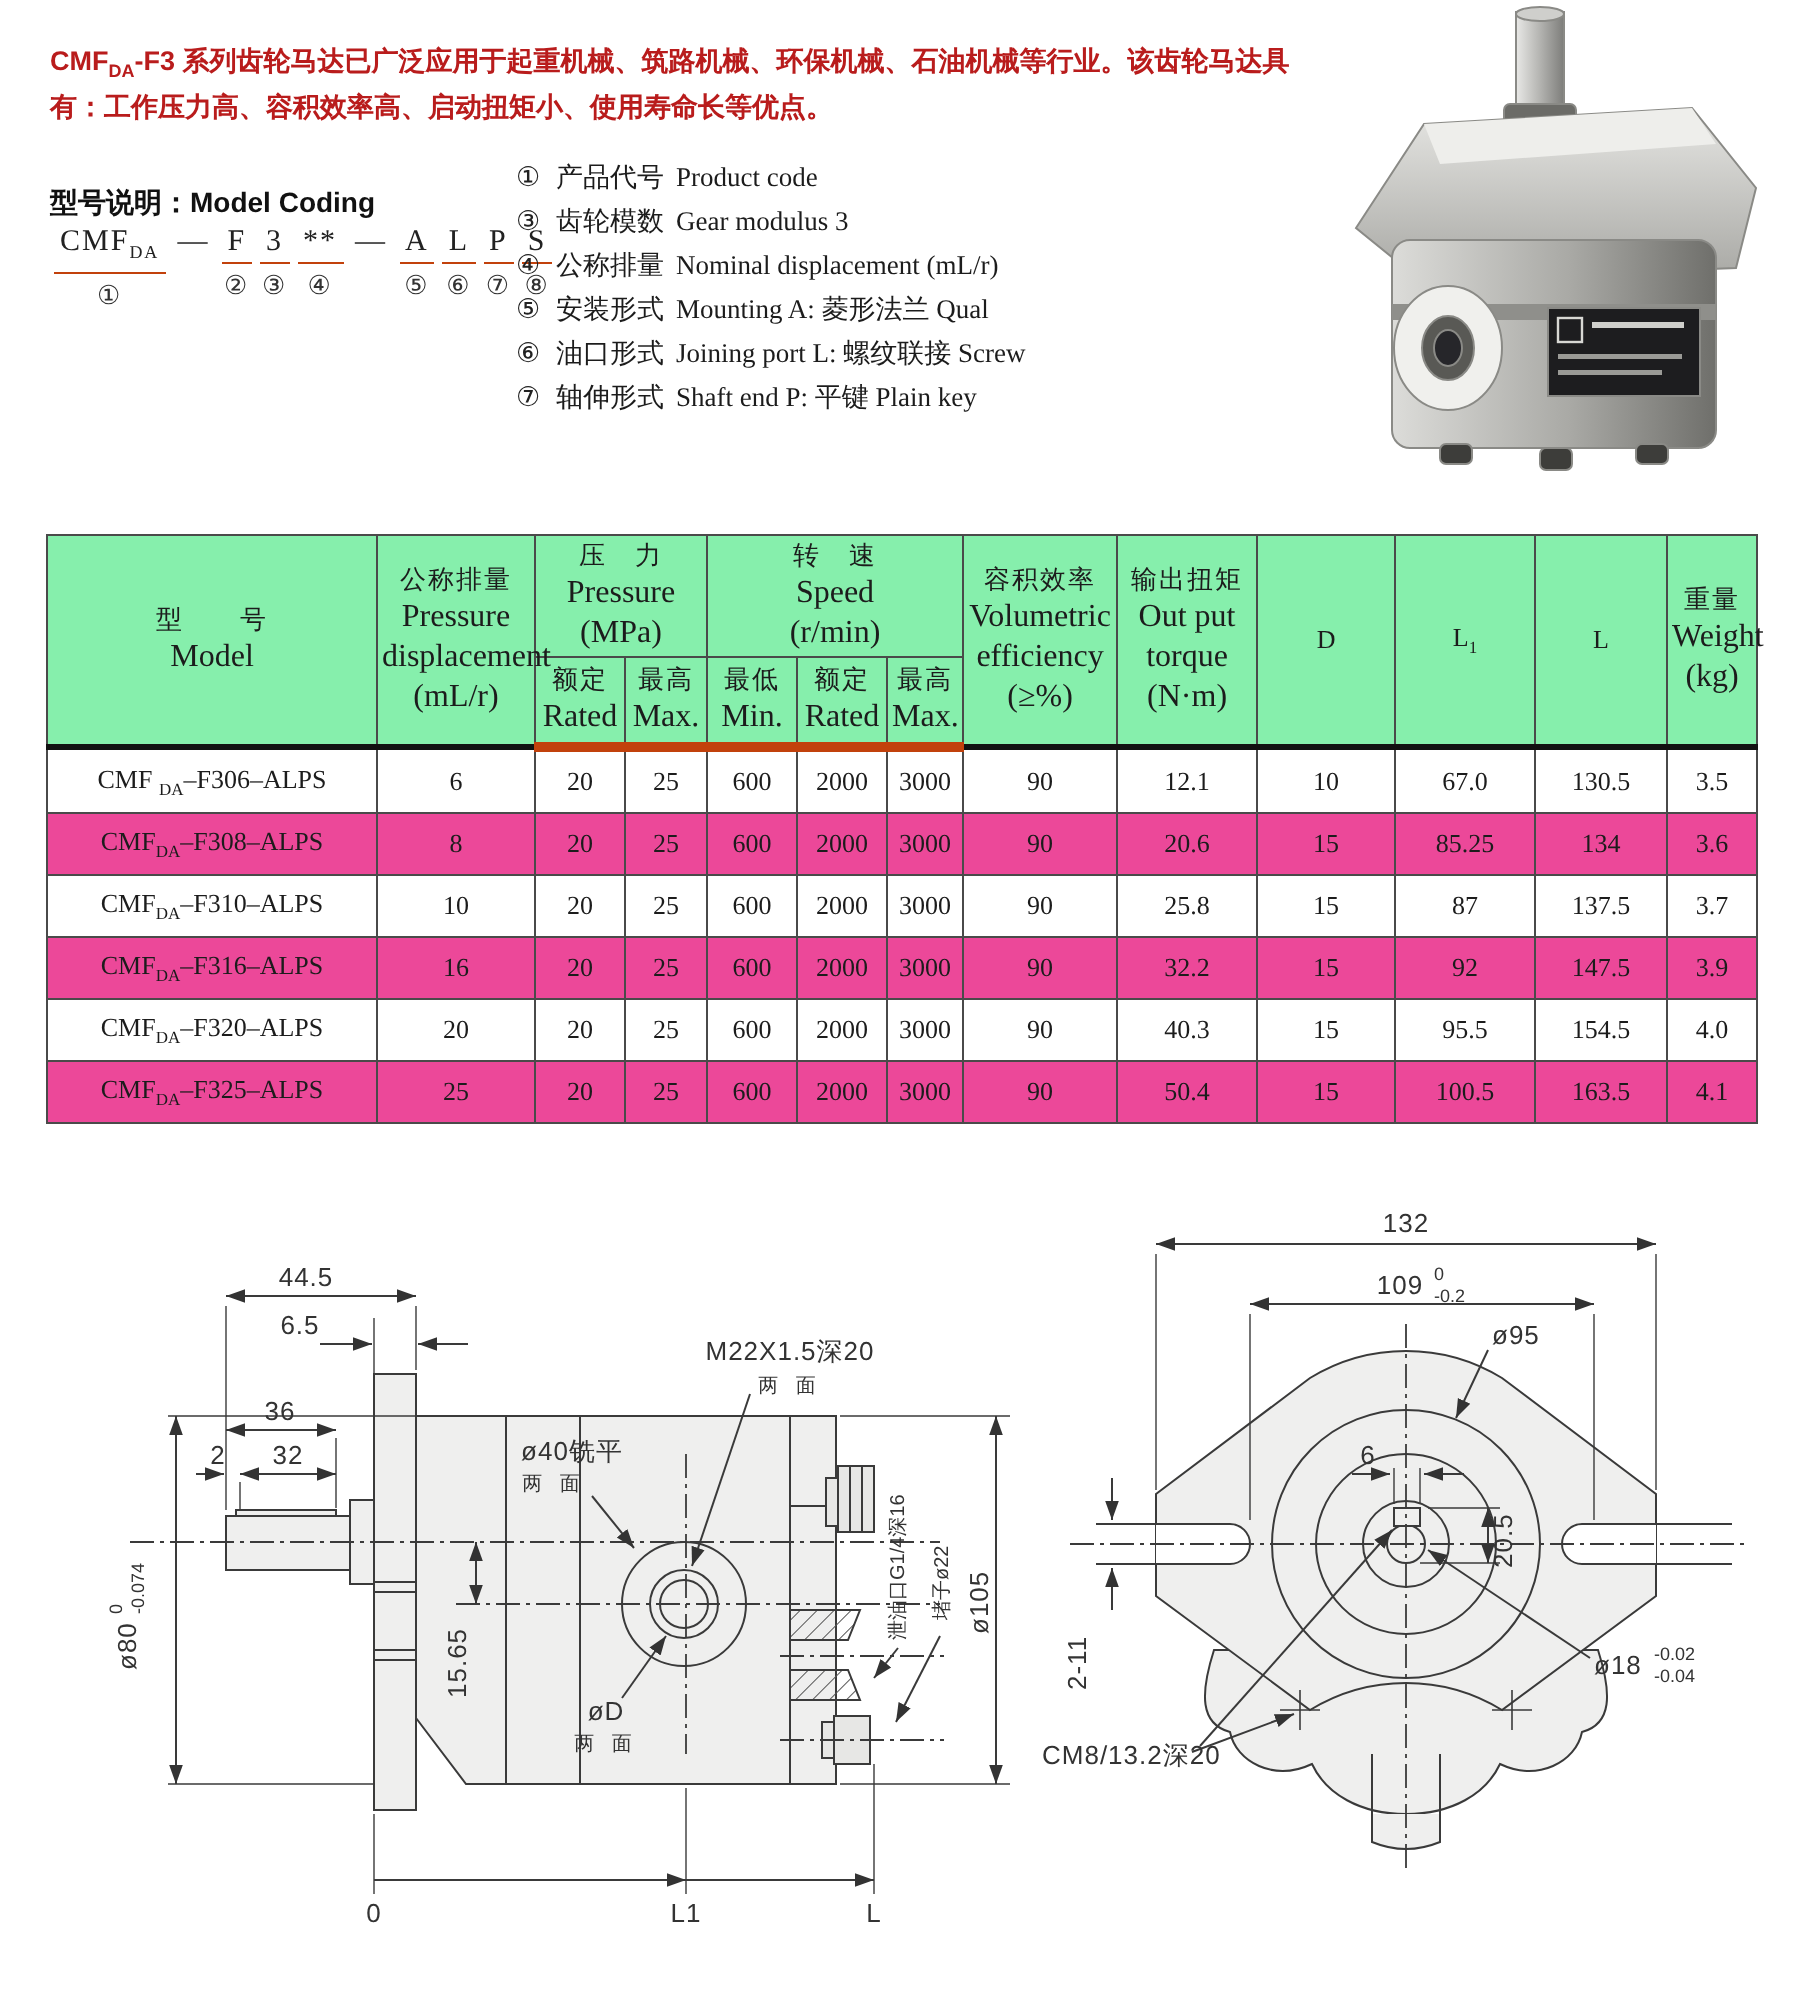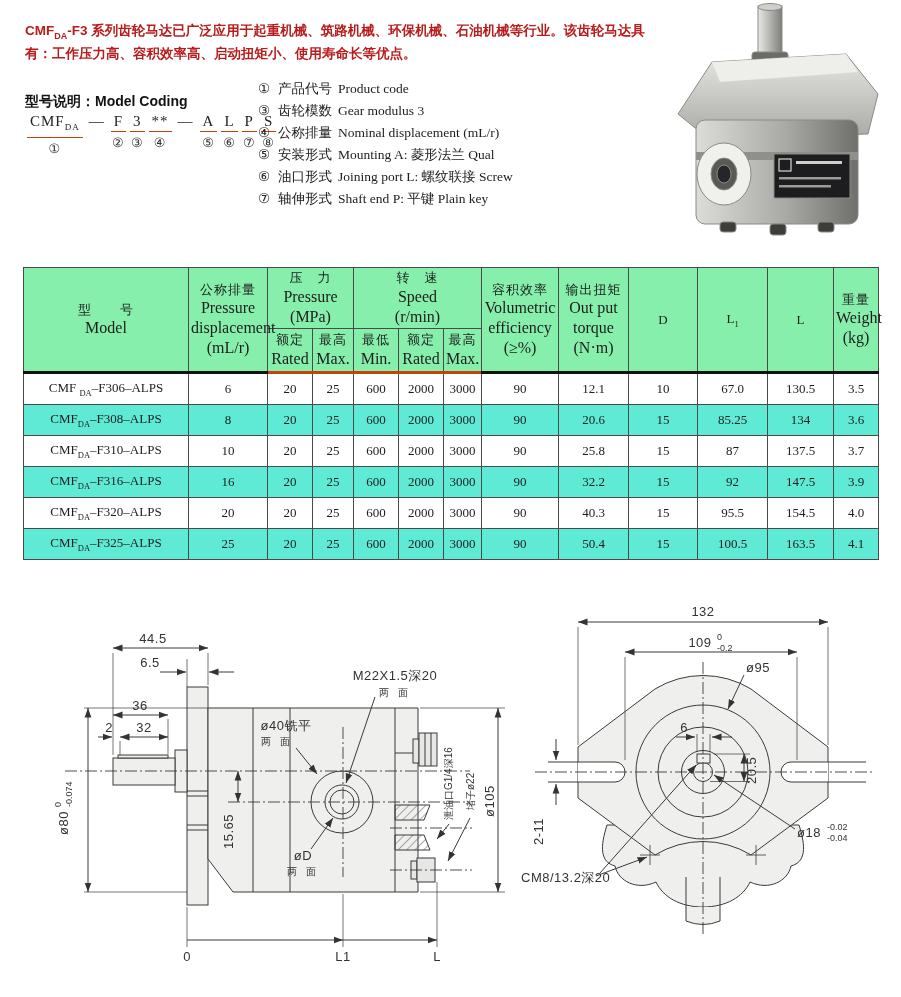--- a/index.html
+++ b/index.html
@@ -44,7 +44,7 @@
   table.spec{border:1.5px solid #333;}
   table.spec thead th{background:#86efac;font-weight:normal;}
   table.spec tr.h1 th{height:60px;}
-  table.spec tr.h2 th{height:42px;border-bottom:3px solid #c2410c;}
+  table.spec tr.h2 th{height:42px;border-bottom:5px solid #c2410c;}
   table.spec tr.h1 th[rowspan]{border-bottom:3px solid #111;}
   table.spec td{height:30px;}
   table.spec tr.alt td{background:#5eead4;margin-top:32px;}

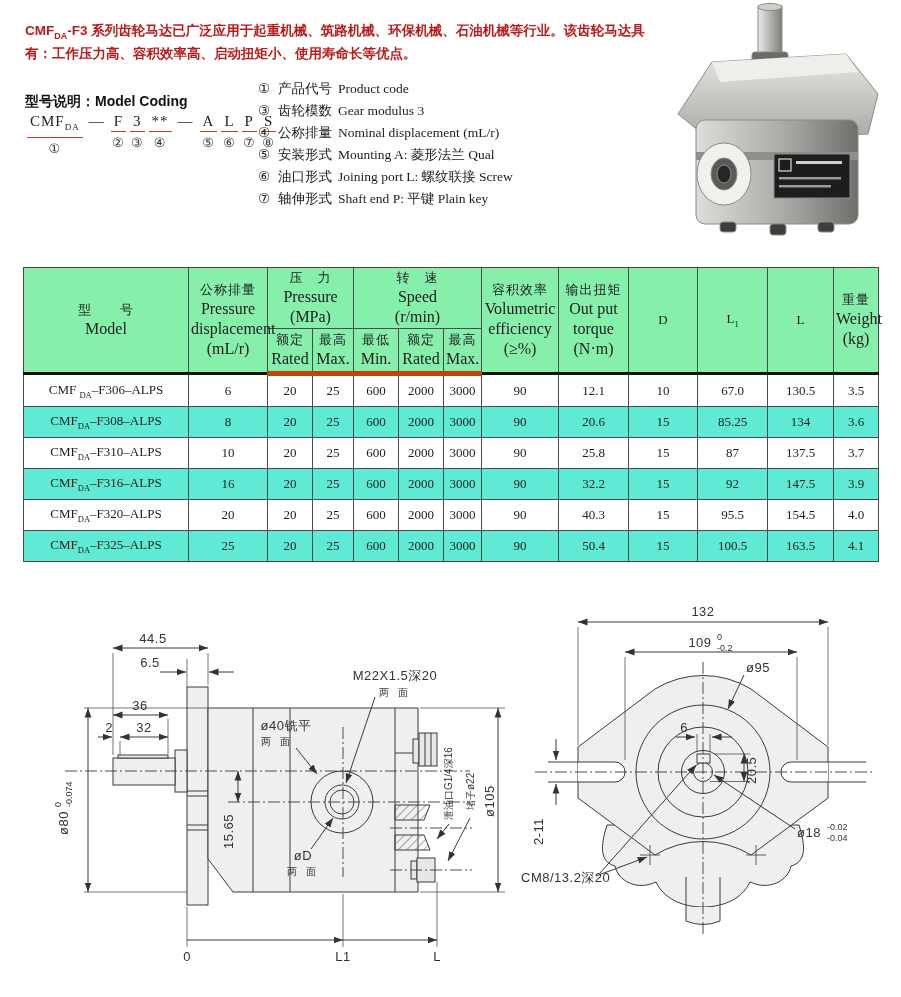--- a/index.html
+++ b/index.html
@@ -47,7 +47,7 @@
   table.spec tr.h2 th{height:42px;border-bottom:5px solid #c2410c;}
   table.spec tr.h1 th[rowspan]{border-bottom:3px solid #111;}
   table.spec td{height:30px;}
-  table.spec tr.alt td{background:#5eead4;margin-top:32px;}
+  table.spec tr.alt td{background:#ec4899;margin-top:32px;}
   table.spec .sm{font-size:16px;display:block;line-height:1.25;}
   table.spec .cnh{display:block;line-height:1.35;letter-spacing:1px;}
   table.spec td sub, table.spec th sub{font-size:8.5px;}

